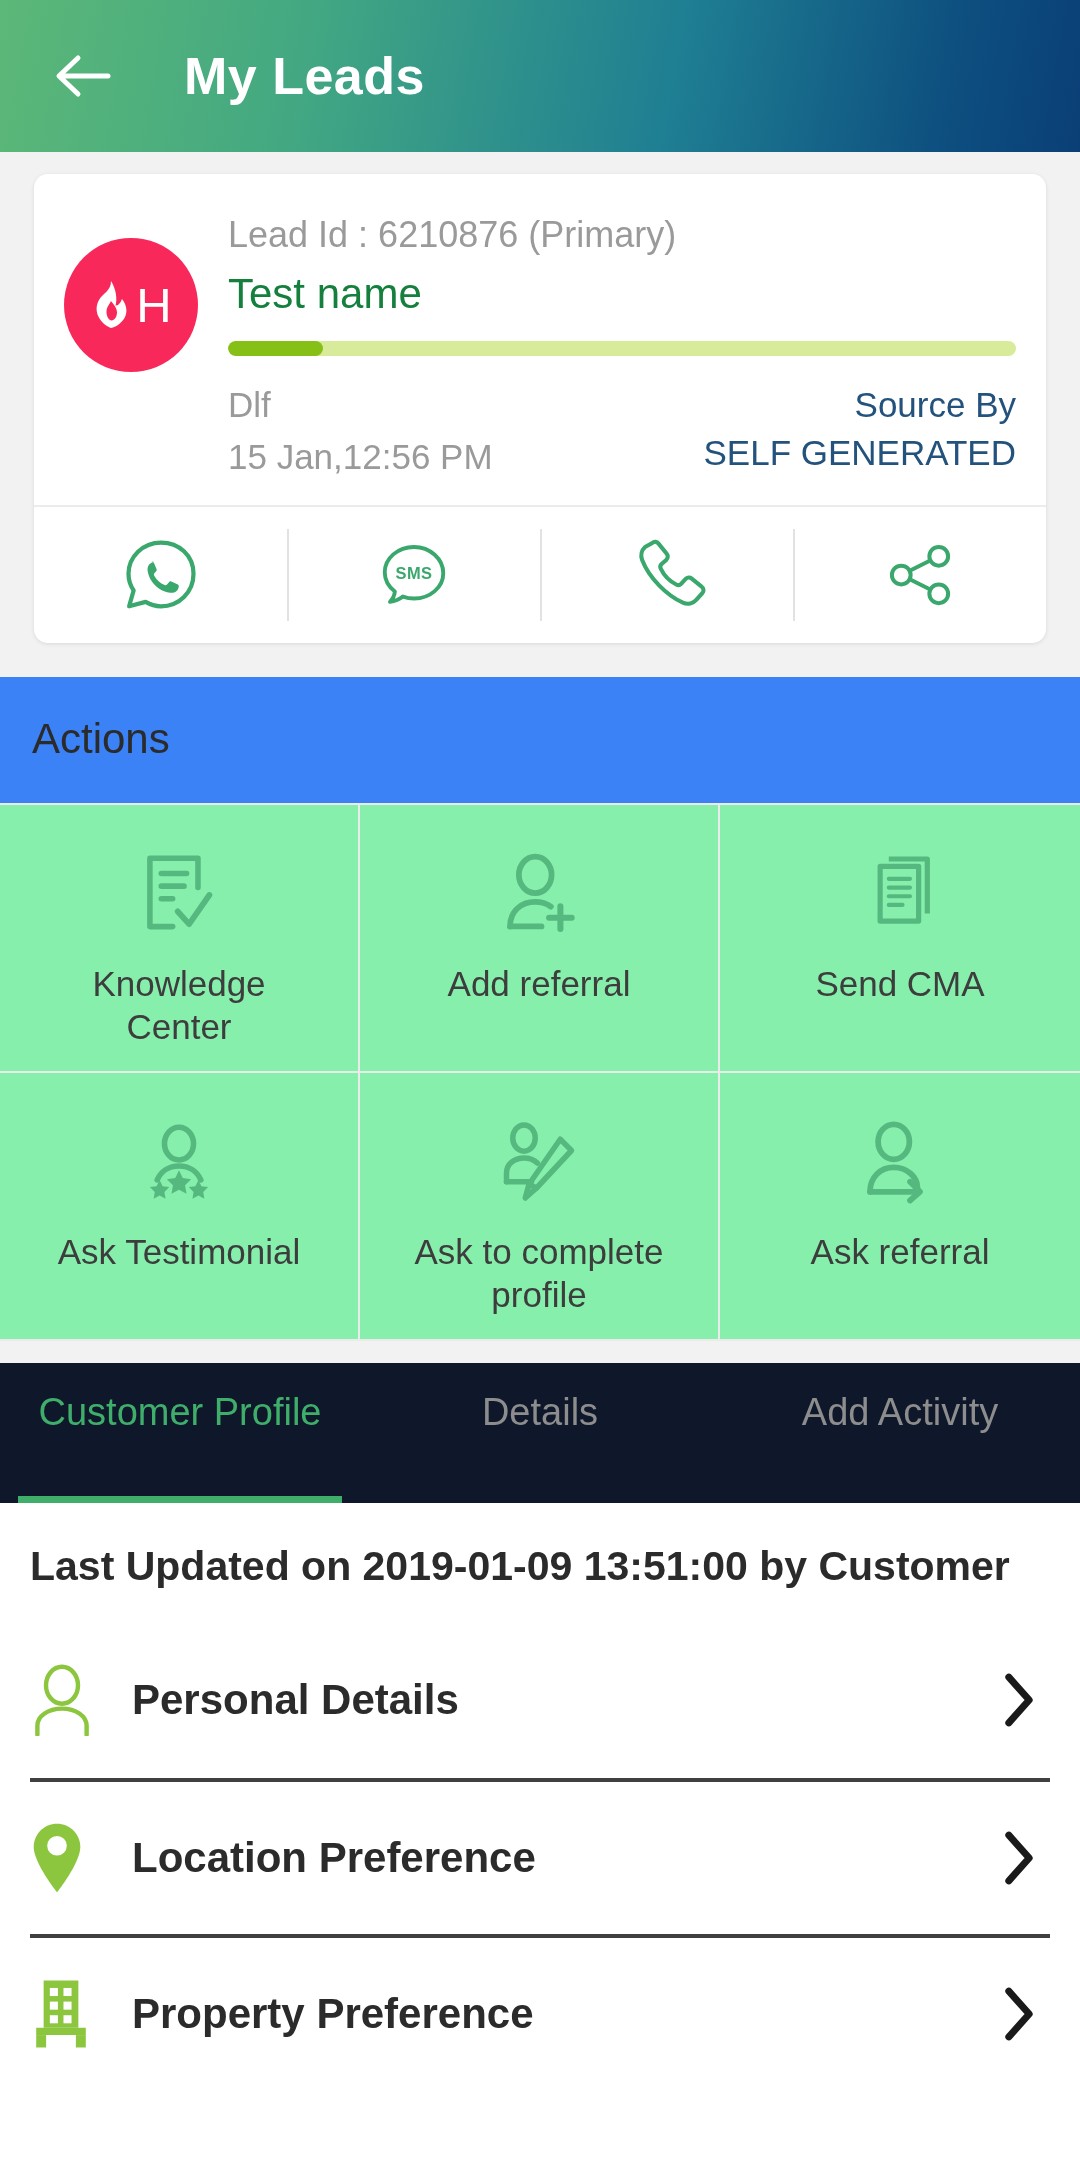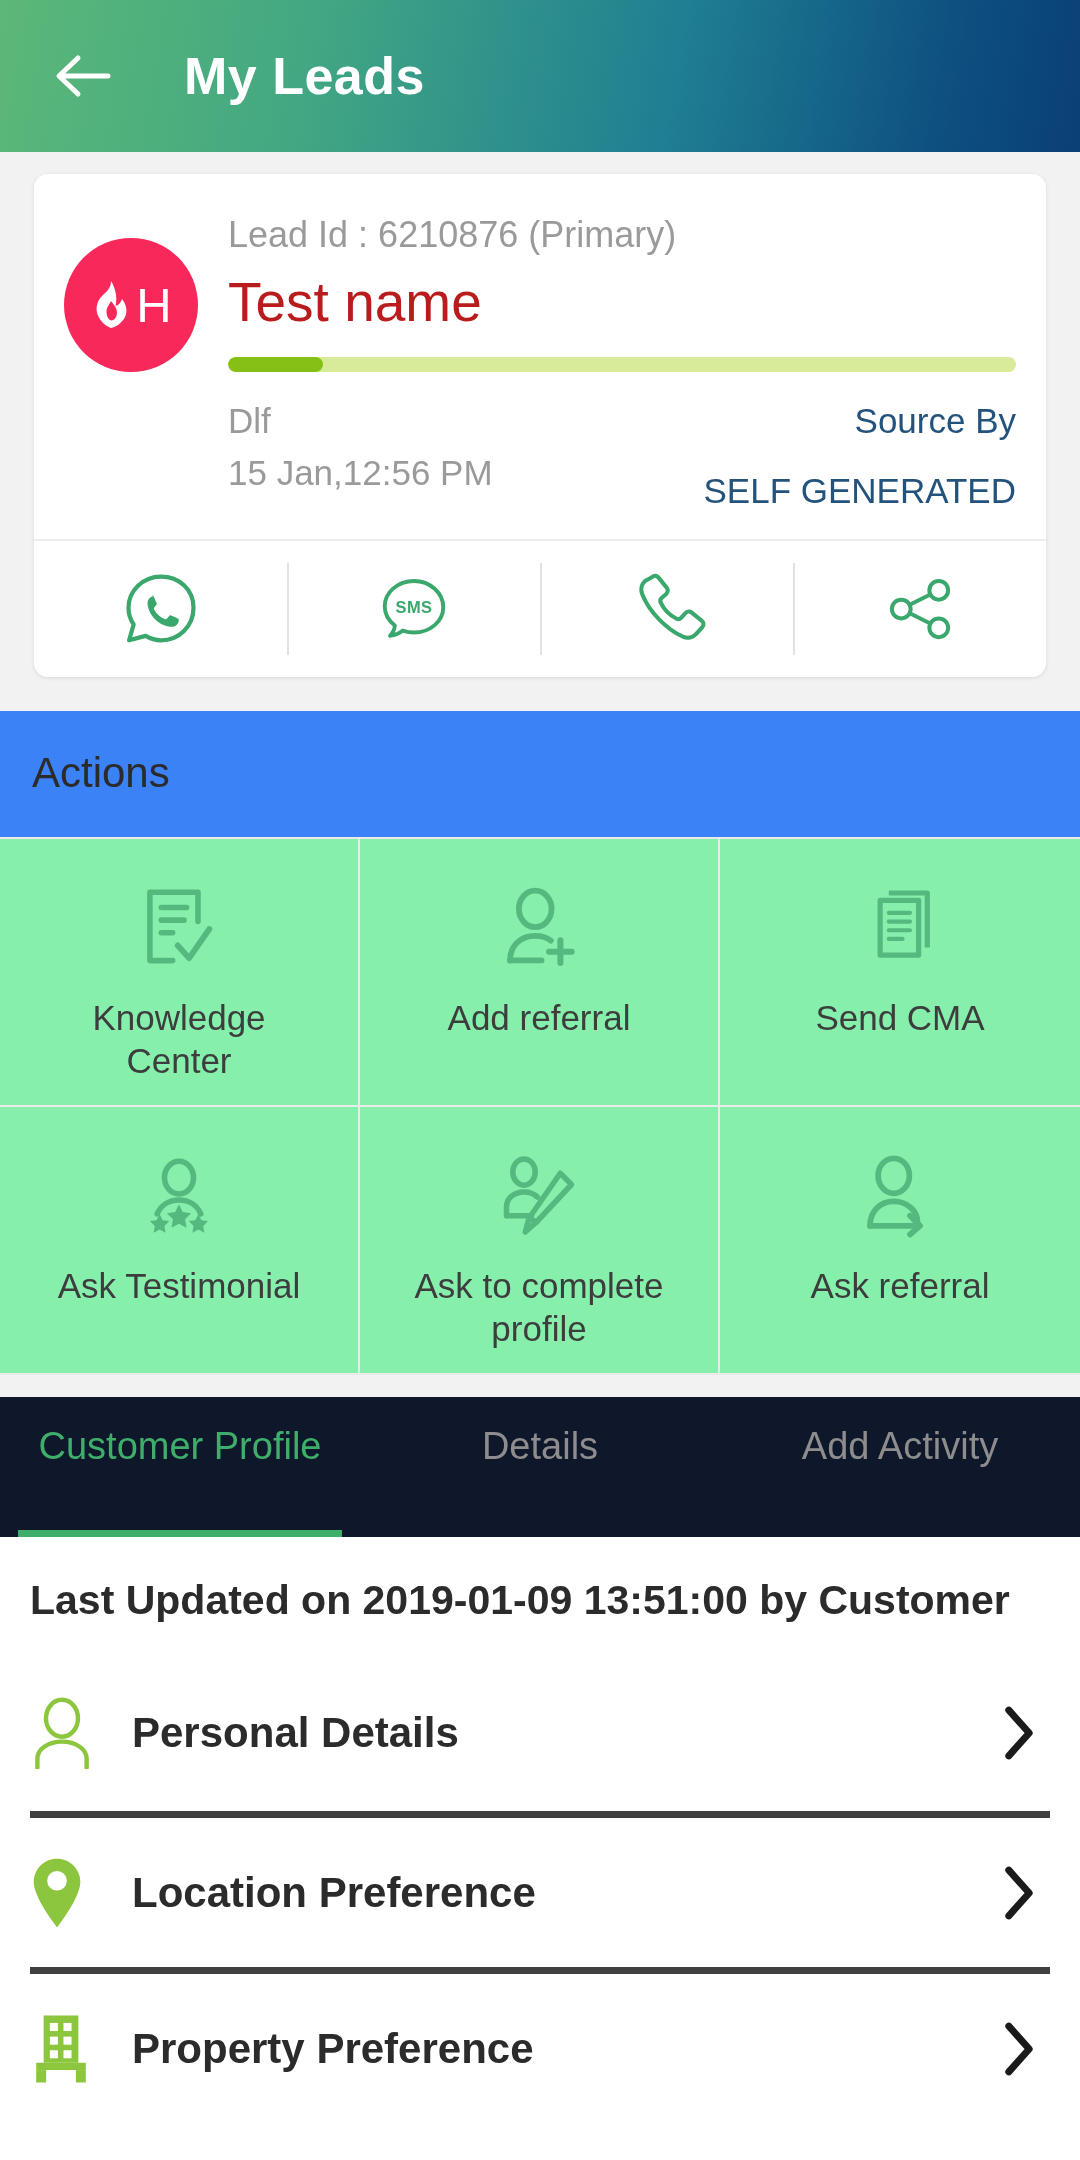--- a/index.html
+++ b/index.html
@@ -73,8 +73,8 @@
     line-height: 1.25;
   }
   .lead-name {
-    color: #b91c1c;
-    font-size: 55px;
+    color: #15803d;
+    font-size: 42px;
     font-weight: 400;
     margin-top: 12px;
     line-height: 1.2;

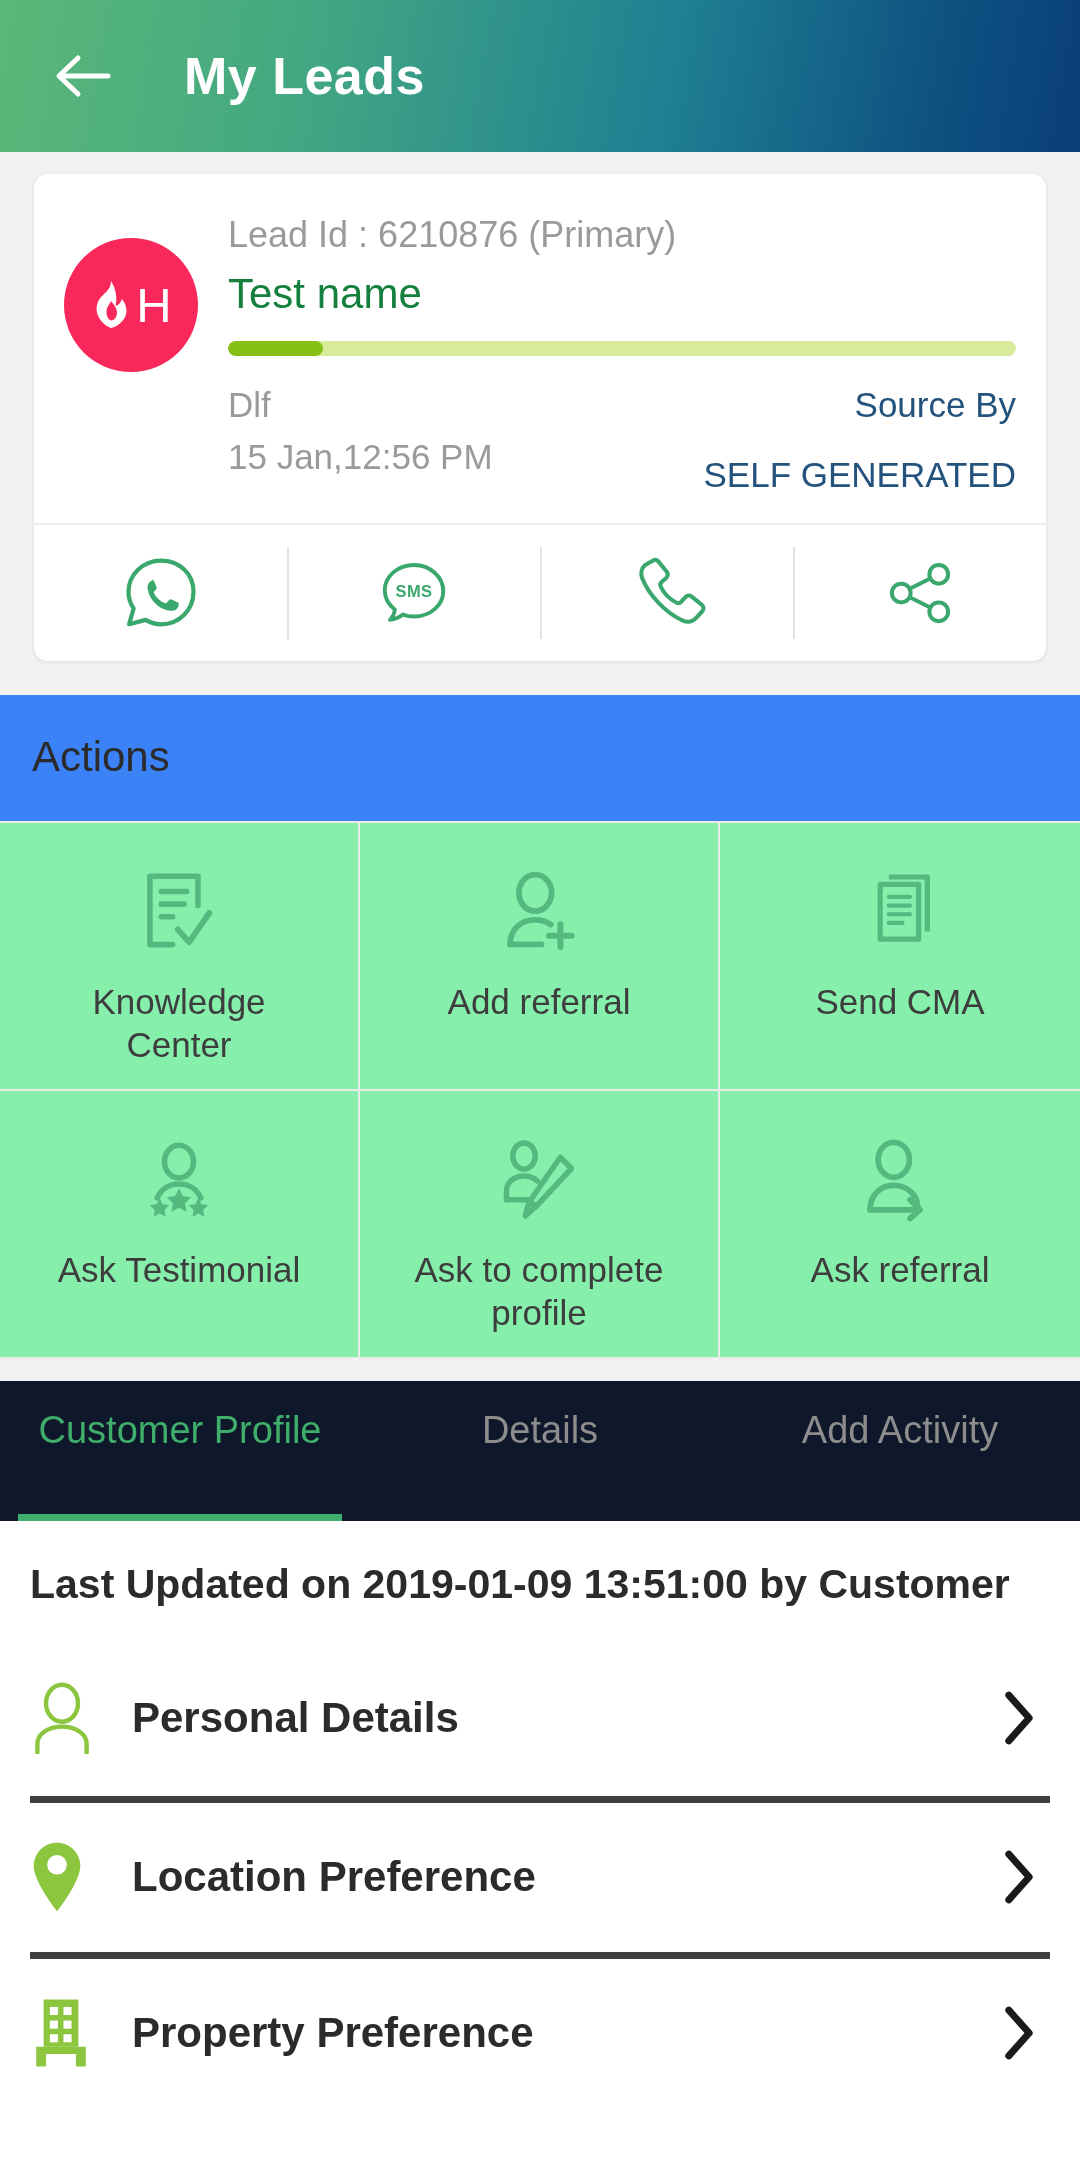--- a/index.html
+++ b/index.html
@@ -99,7 +99,7 @@
     padding-bottom: 26px;
   }
   .meta-left { display: flex; flex-direction: column; gap: 6px; }
-  .meta-right { display: flex; flex-direction: column; gap: 24px; align-items: flex-end; text-align: right; }
+  .meta-right { display: flex; flex-direction: column; gap: 2px; align-items: flex-end; text-align: right; }
   .meta-muted {
     color: #9a9a9a;
     font-size: 35px;

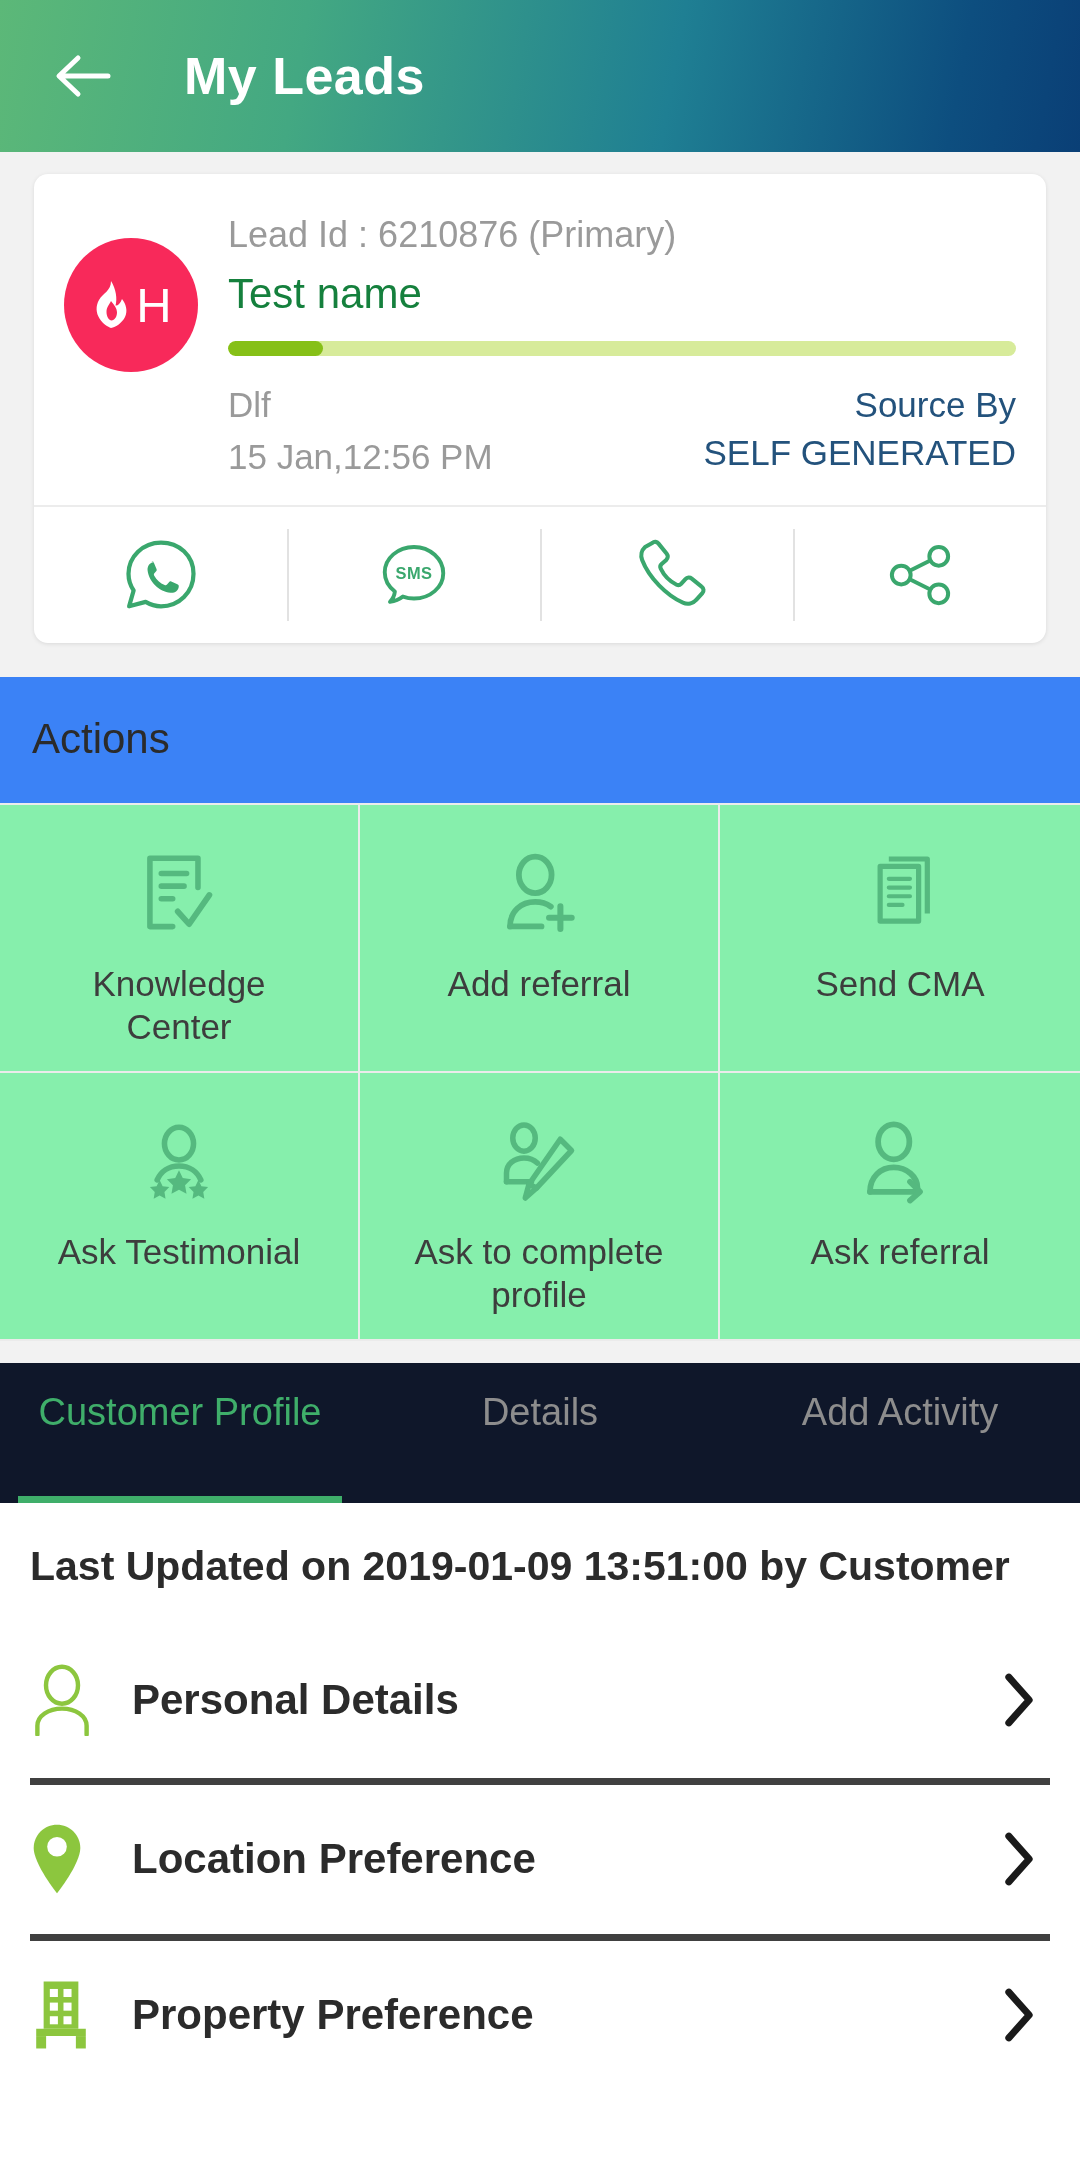--- a/index.html
+++ b/index.html
@@ -213,7 +213,7 @@
     align-items: center;
     height: 156px;
   }
-  .pref-row + .pref-row { border-top: 7px solid #404040; }
+  .pref-row + .pref-row { border-top: 4px solid #404040; }
   .pref-icon {
     width: 84px;
     flex: 0 0 auto;

